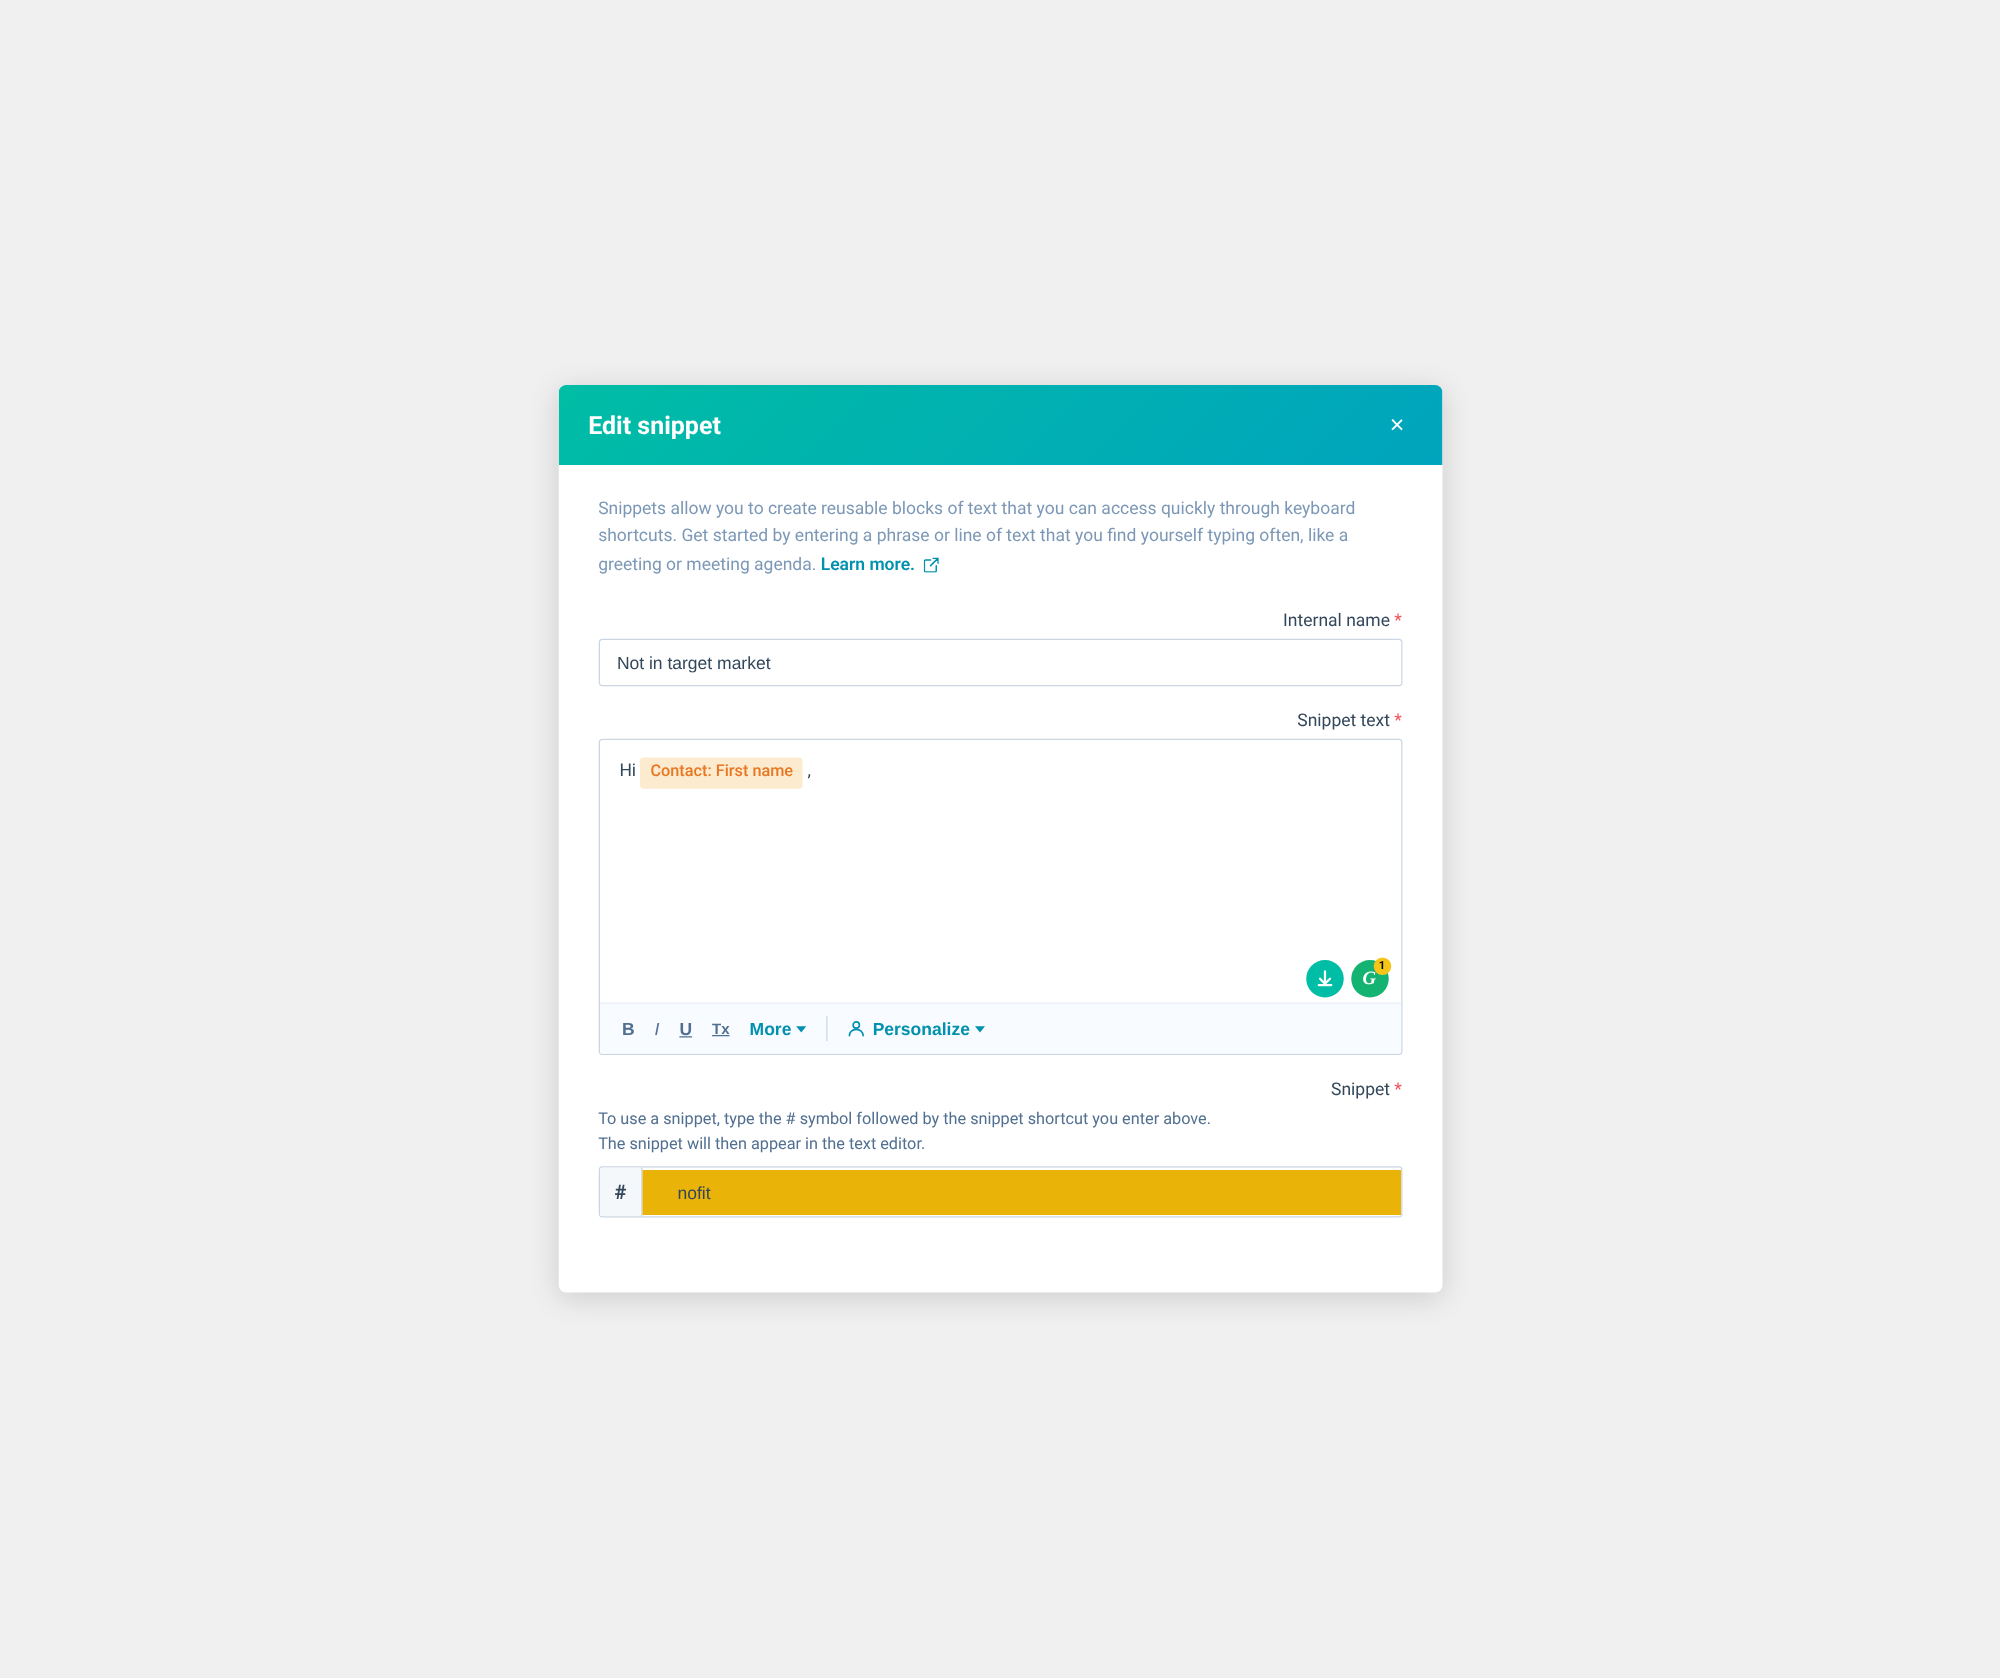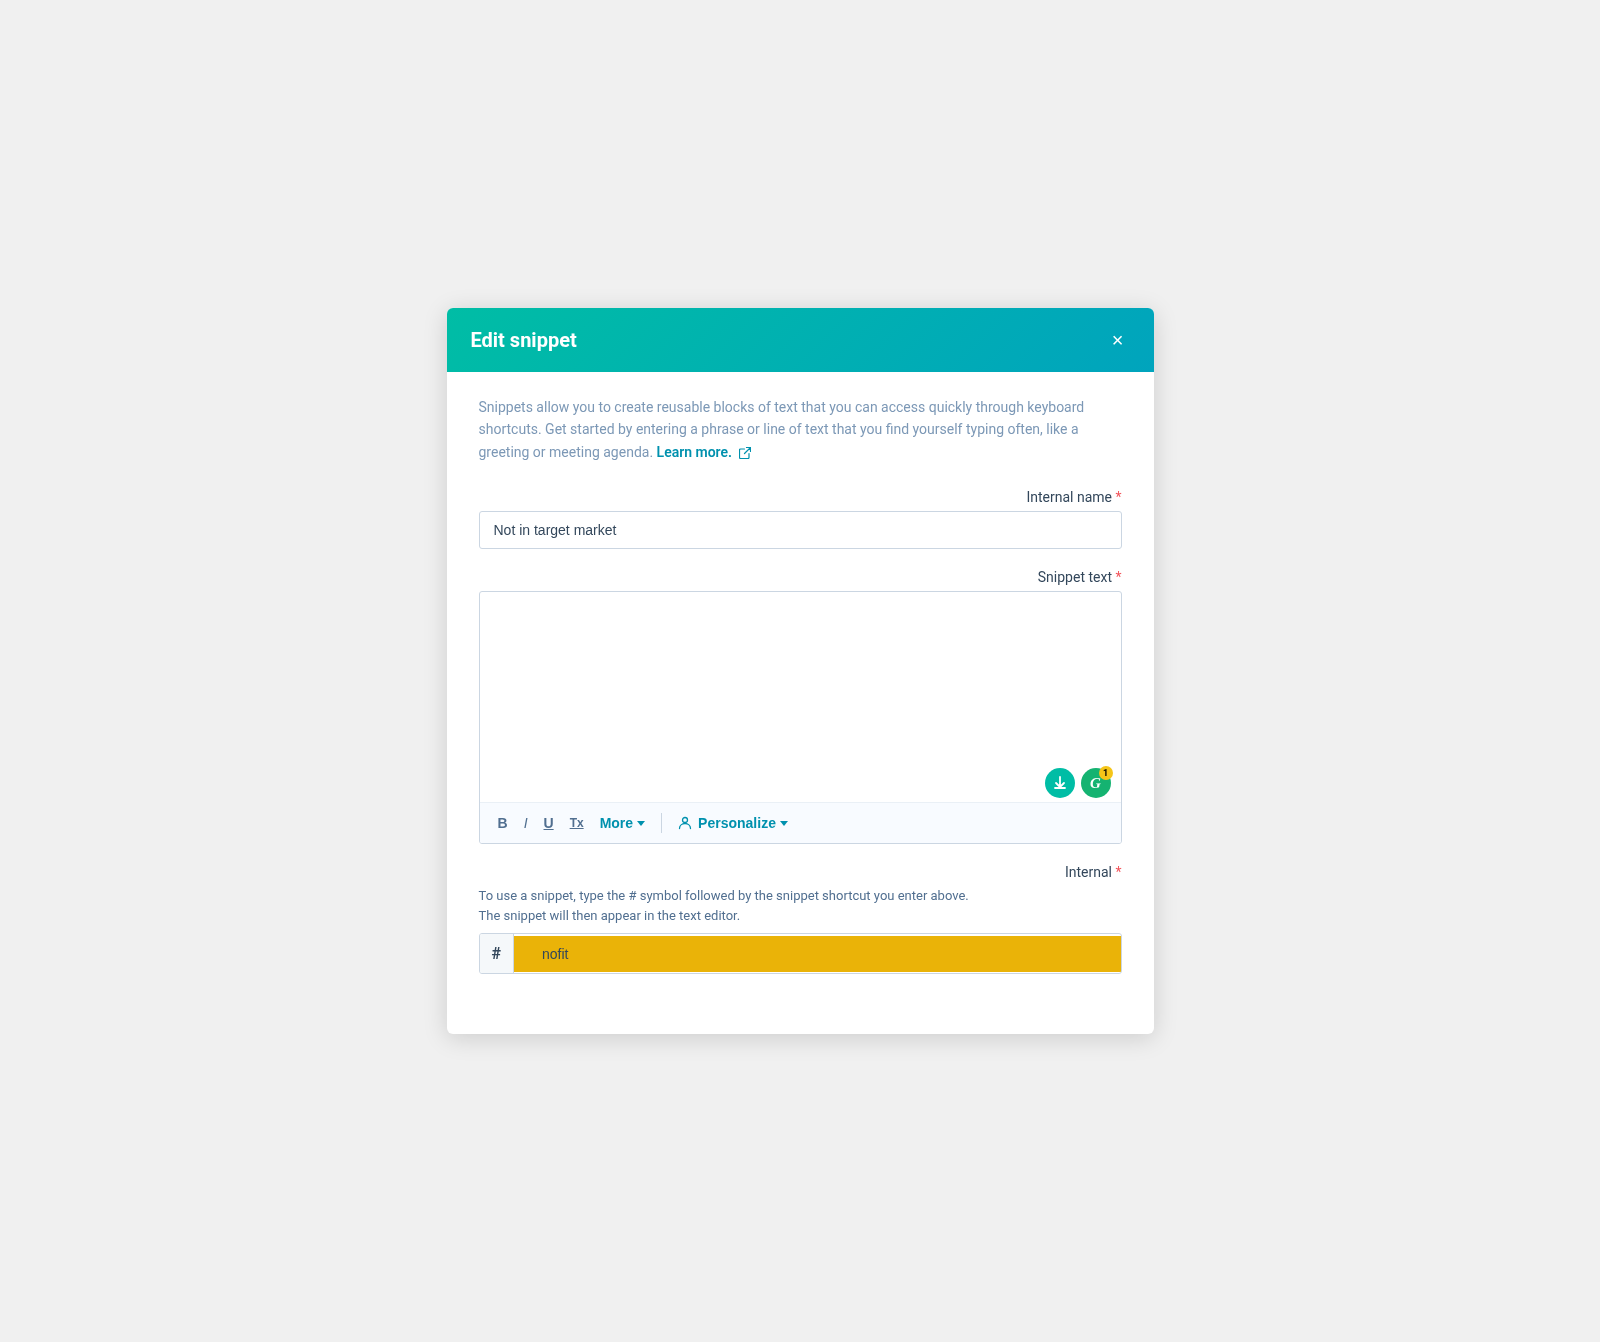--- a/index.html
+++ b/index.html
@@ -364,6 +364,11 @@
         </label>
         <div class="snippet-editor">
           <div class="editor-content">
+            <div class="editor-line-1">
+              <span>Hi </span>
+              <span class="inline-token">Contact: First name</span>
+              <span> ,</span>
+            </div>
           </div>
 
           <div class="editor-icons-row">

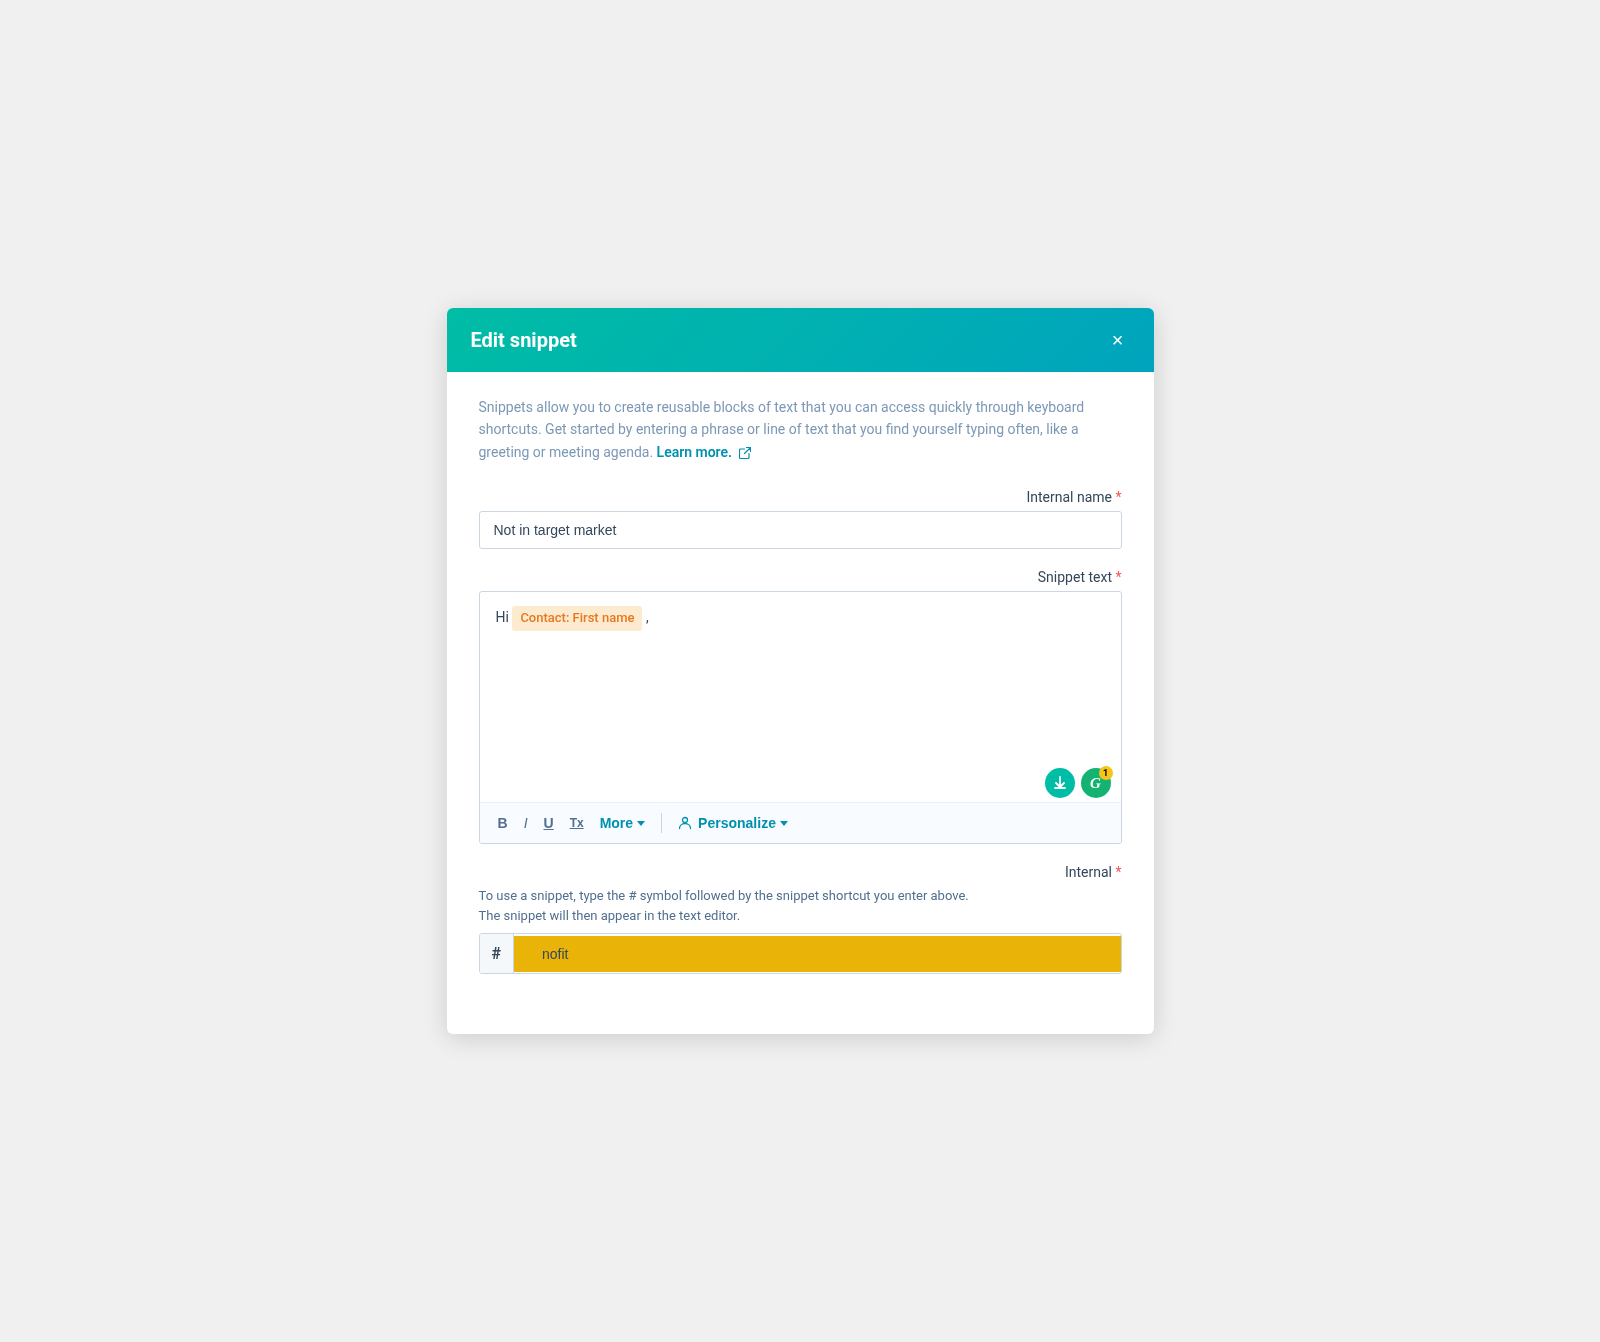--- a/index.html
+++ b/index.html
@@ -413,7 +413,7 @@
 
       <div class="shortcut-section">
         <label class="field-label">
-          <span>Internal</span> <span class="required-star">*</span>
+          <span>Snippet</span> <span class="required-star">*</span>
         </label>
         <p class="shortcut-desc">
           <span>To use a snippet, type the # symbol followed by the snippet shortcut you enter above.</span><br>

